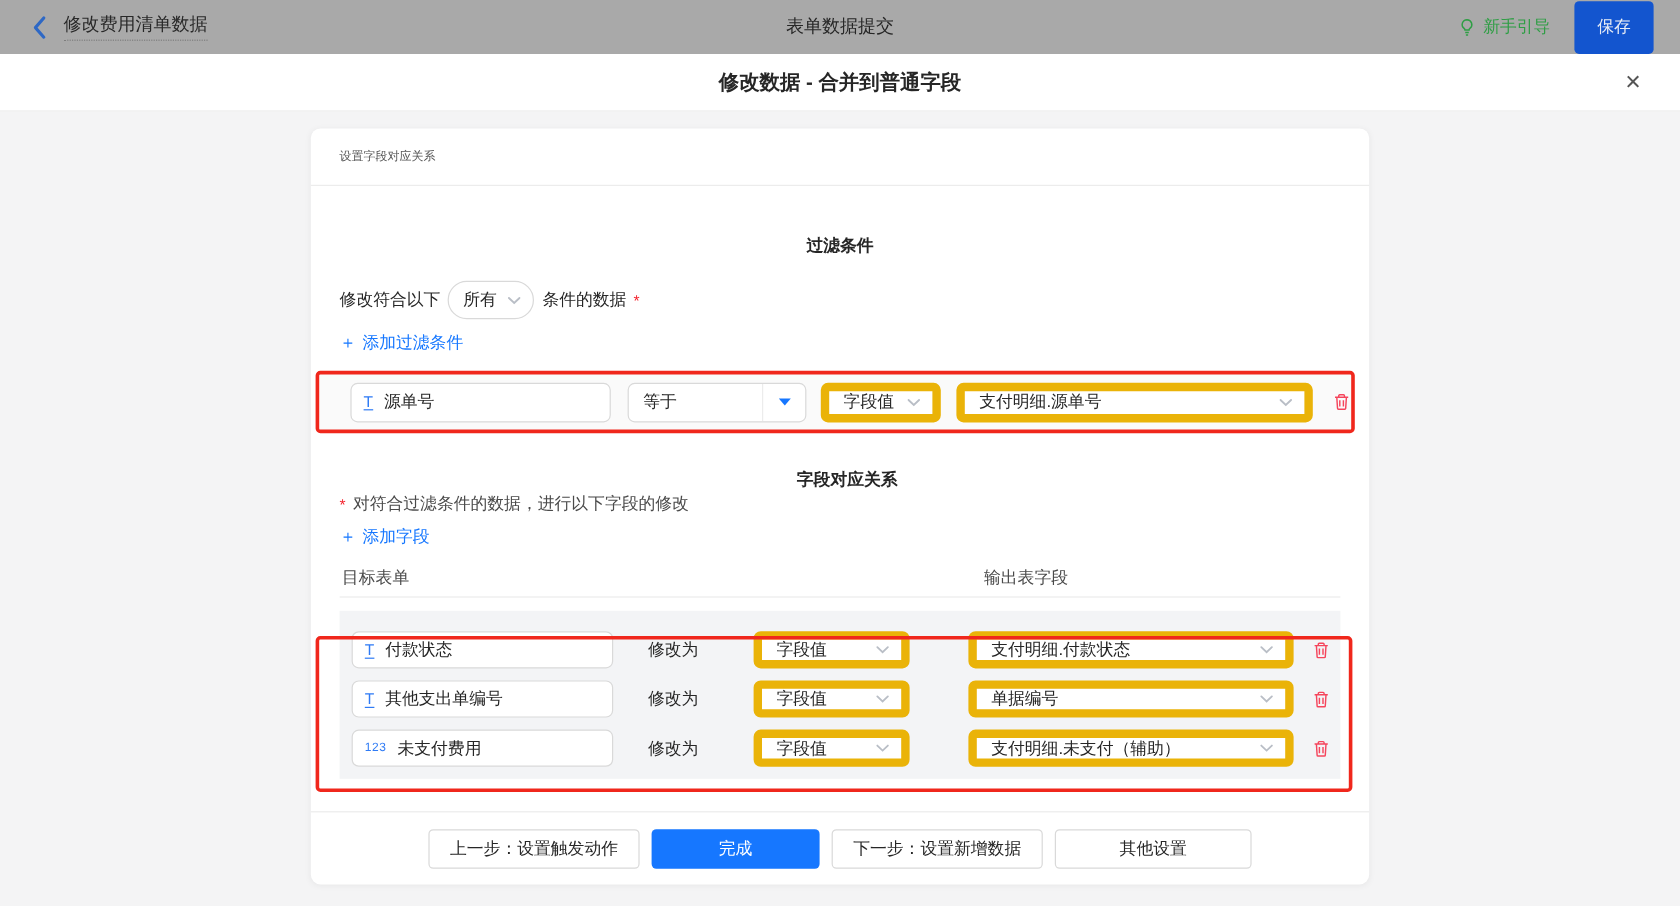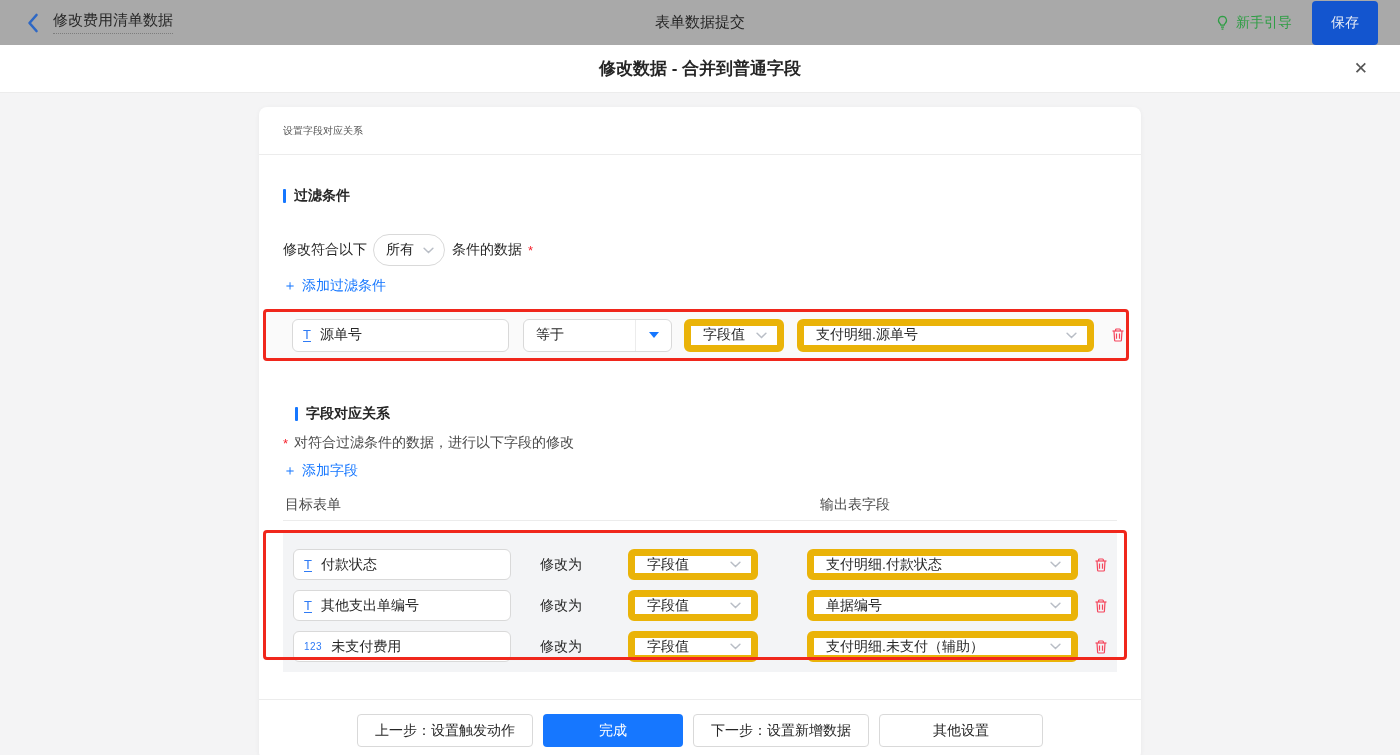--- a/index.html
+++ b/index.html
@@ -36,7 +36,7 @@
   .card-body { padding:0 24px; }
 
   .section-title { margin-top:33px; height:16px; display:flex; align-items:center; gap:8px;
-                   font-size:14px; font-weight:700; color:#262626; }
+                   font-size:14px; font-weight:700; color:#262626;flex-direction:column; }
   .section-bar { width:3px; height:14px; background:#1677ff; border-radius:1px; }
 
   .match-row { margin-top:30px; height:32px; display:flex; align-items:center; font-size:14px; color:#262626; }

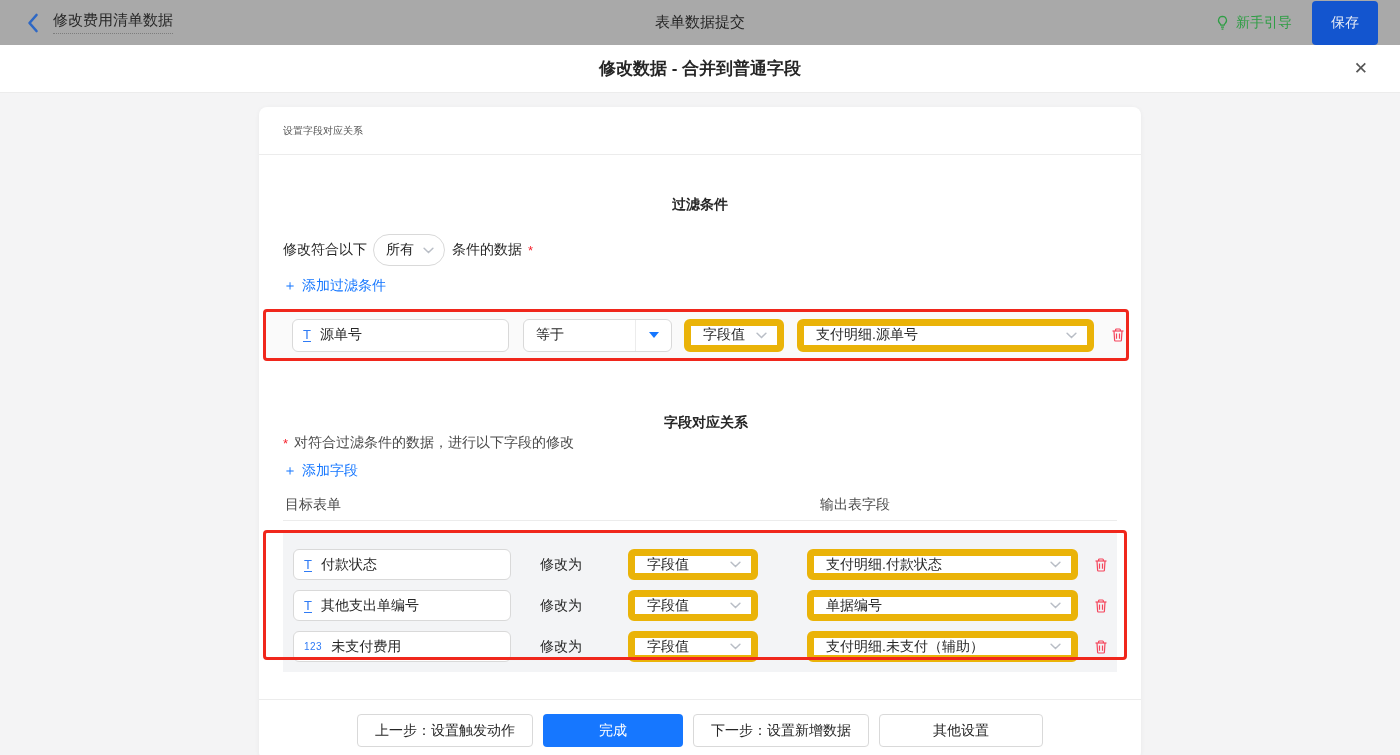--- a/index.html
+++ b/index.html
@@ -203,7 +203,7 @@
           </span>
         </div>
 
-        <div class="section-title" style="margin-top:45px;padding-left:12px;">
+        <div class="section-title" style="margin-top:22px;padding-left:12px;">
           <span class="section-bar"></span>
           <span>字段对应关系</span>
         </div>

